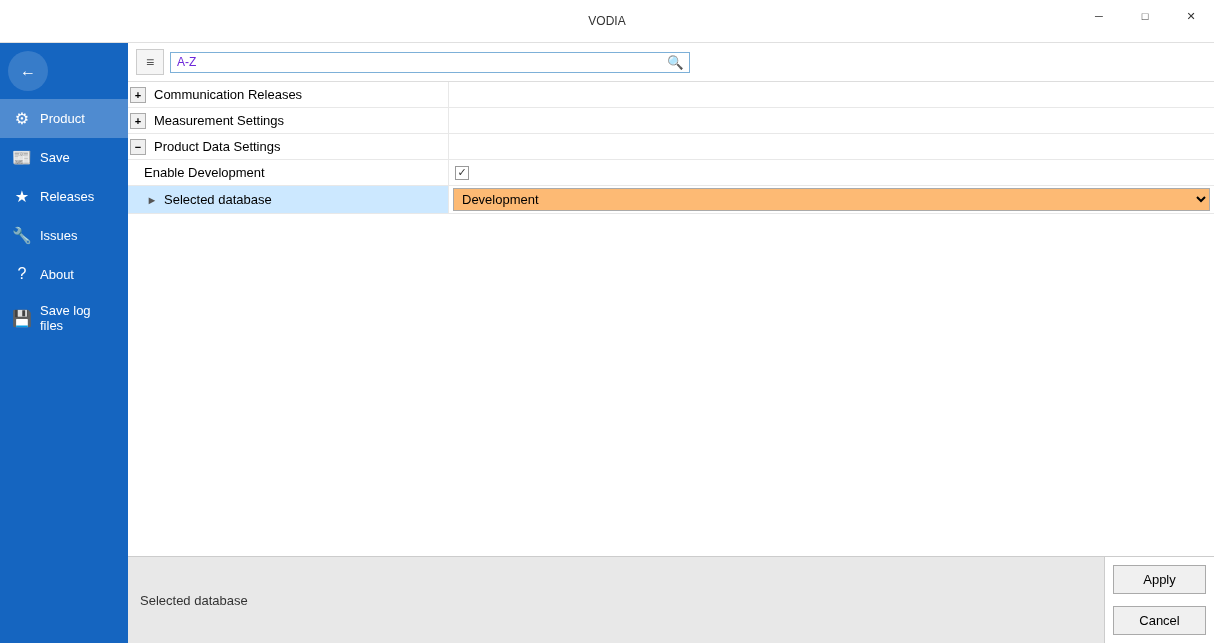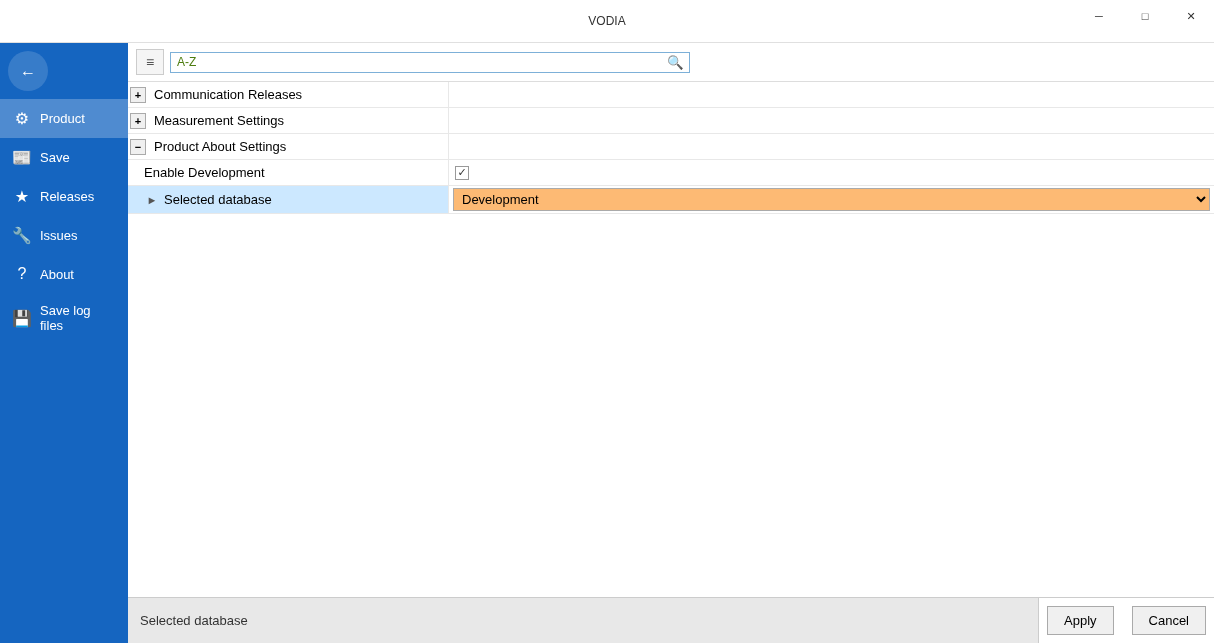--- a/index.html
+++ b/index.html
@@ -155,7 +155,7 @@
         <span>≡</span>
       </button>
       <div class="search-box-wrapper">
-        <span style="padding: 2px 6px; font-size:12px; color:#4d7c0f; display:flex; align-items:center;">A-Z</span>
+        <span style="padding: 2px 6px; font-size:12px; color:#6d28d9; display:flex; align-items:center;">A-Z</span>
         <input class="search-input" type="text" style="">
         <button class="search-icon-btn">
           <span>🔍</span>

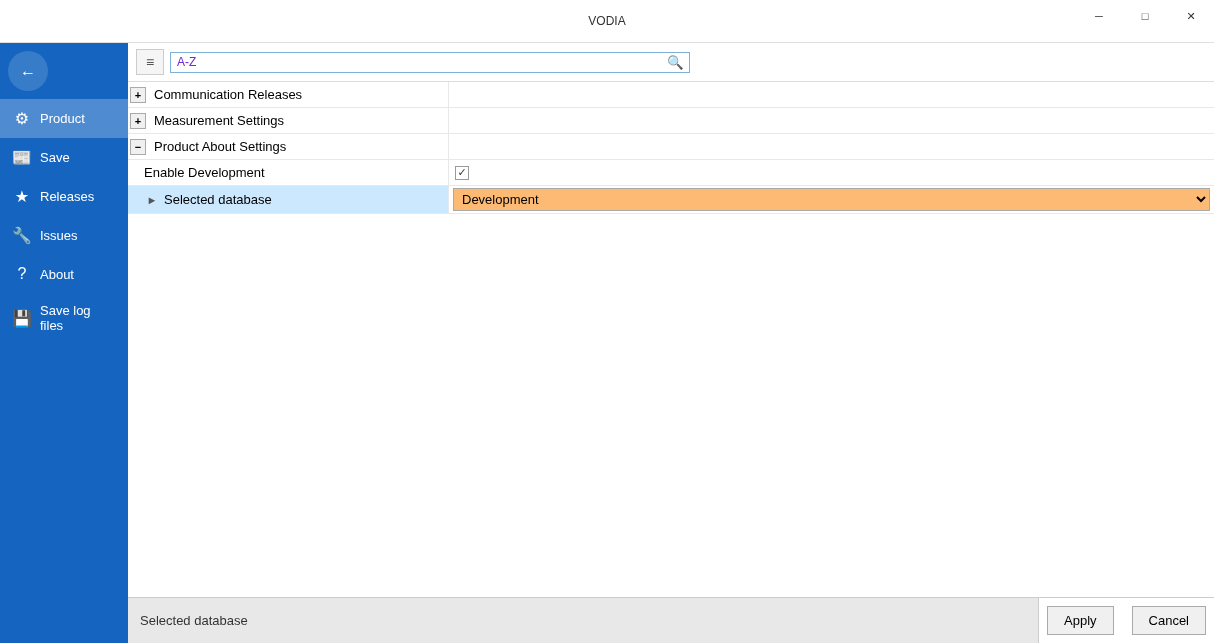--- a/index.html
+++ b/index.html
@@ -184,7 +184,7 @@
       <div class="tree-row row-normal">
         <div class="tree-cell tree-cell-label">
           <span class="expand-btn">−</span>
-          <span>Product About Settings</span>
+          <span>Product Data Settings</span>
         </div>
         <div class="tree-cell tree-cell-value"></div>
       </div>

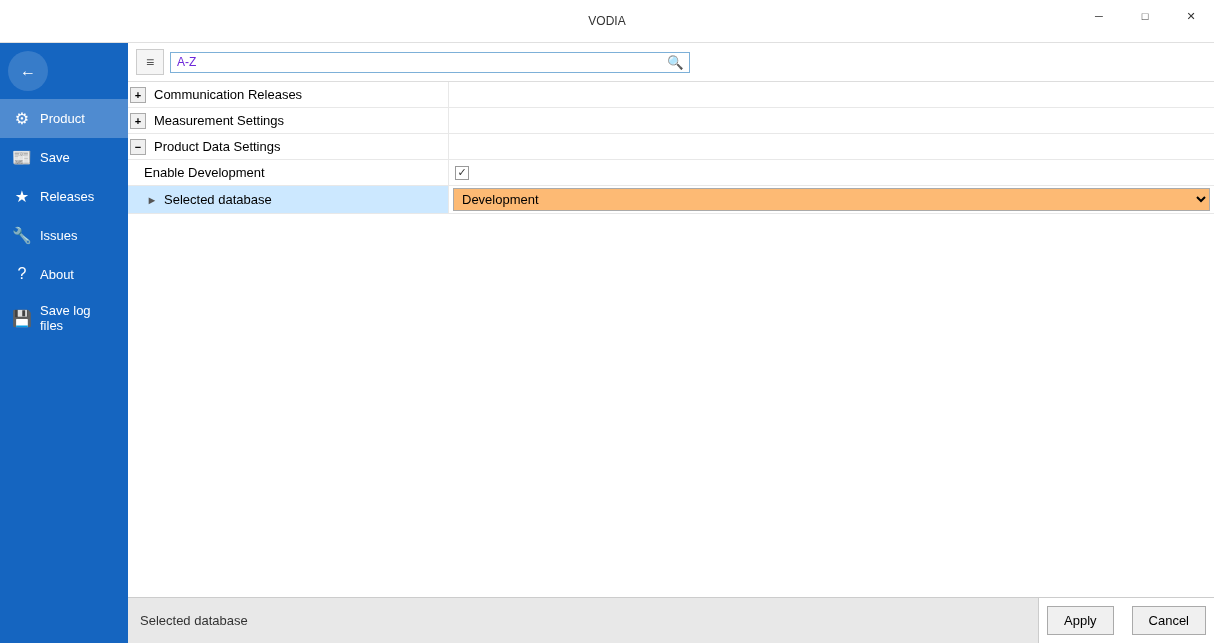--- a/index.html
+++ b/index.html
@@ -103,7 +103,7 @@
     
     .bottom-area { display: flex; border-top: 1px solid #ccc; background: #e8e8e8; }
     .bottom-status { flex: 1; padding: 8px 12px; font-size: 13px; color: #333; display: flex; align-items: center; }
-    .bottom-buttons { display: flex; flex-direction: row; gap: 18px; padding: 8px; background: #fff; border-left: 1px solid #ccc; min-width: 110px; justify-content: center; }
+    .bottom-buttons { display: flex; flex-direction: column; gap: 12px; padding: 8px; background: #fff; border-left: 1px solid #ccc; min-width: 110px; justify-content: center; }
   </style>
 </head>
 <body>

